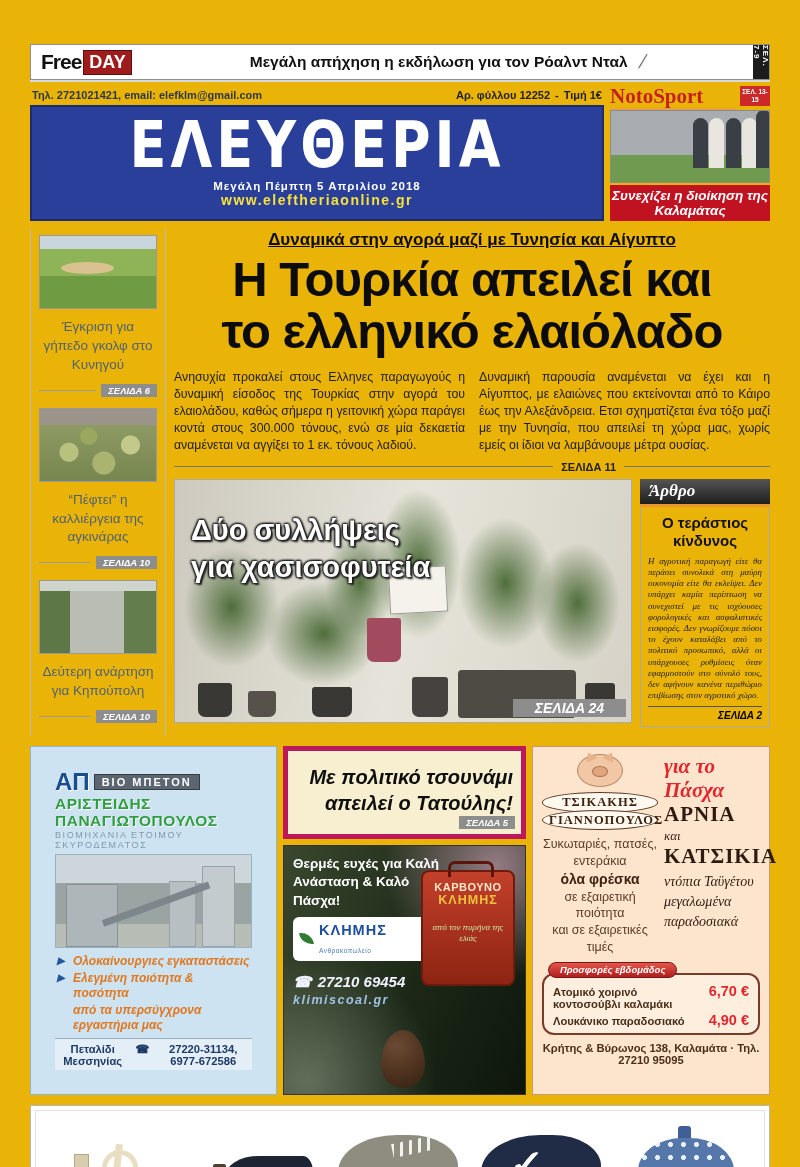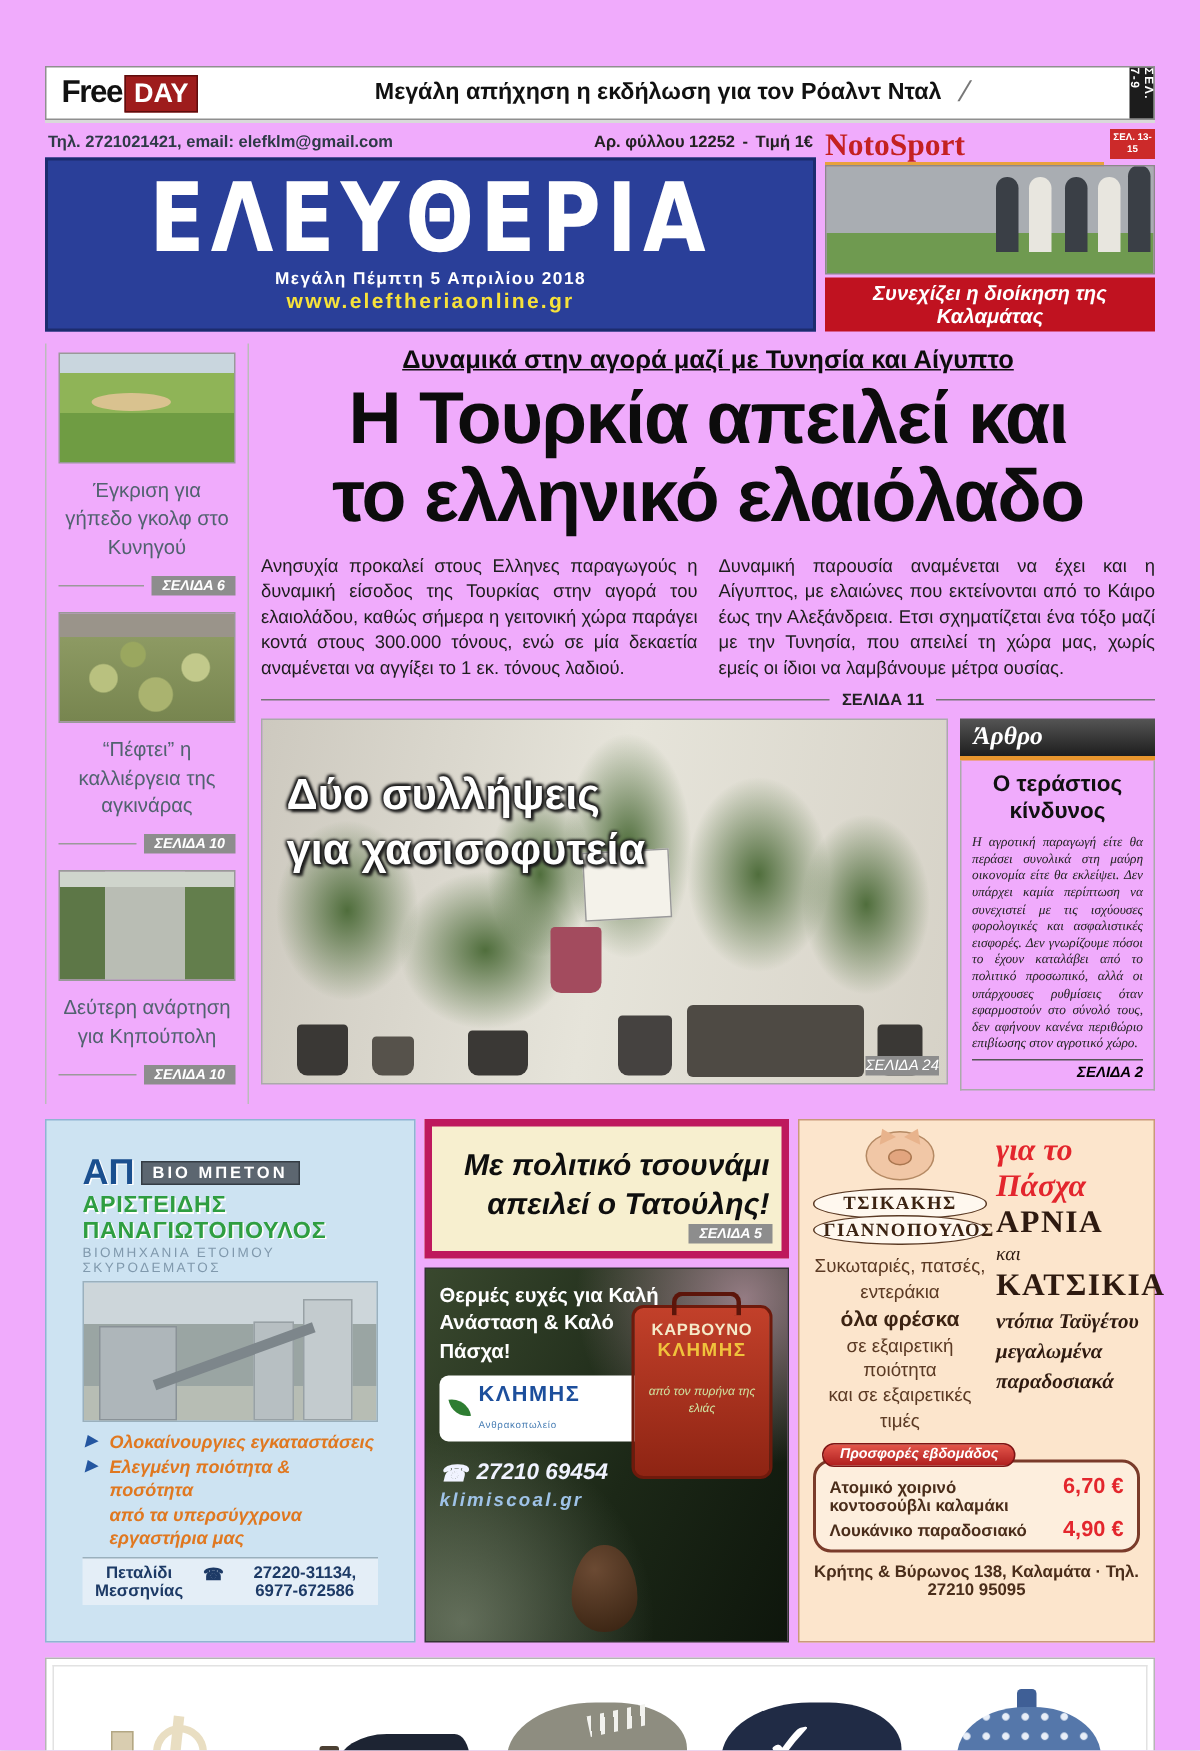--- a/index.html
+++ b/index.html
@@ -4,7 +4,7 @@
 <style>
   *{box-sizing:border-box;margin:0;padding:0}
   html,body{background:#f2f2f2}
-  .page{position:relative;width:800px;height:1167px;background:#f0abfc;font-family:"Liberation Sans",sans-serif;margin:0 auto;overflow:hidden;box-shadow:0 0 6px rgba(0,0,0,.25)}
+  .page{position:relative;width:800px;height:1167px;background:#eab308;font-family:"Liberation Sans",sans-serif;margin:0 auto;overflow:hidden;box-shadow:0 0 6px rgba(0,0,0,.25)}
   .content{position:absolute;left:30px;top:44px;width:740px}
 
   

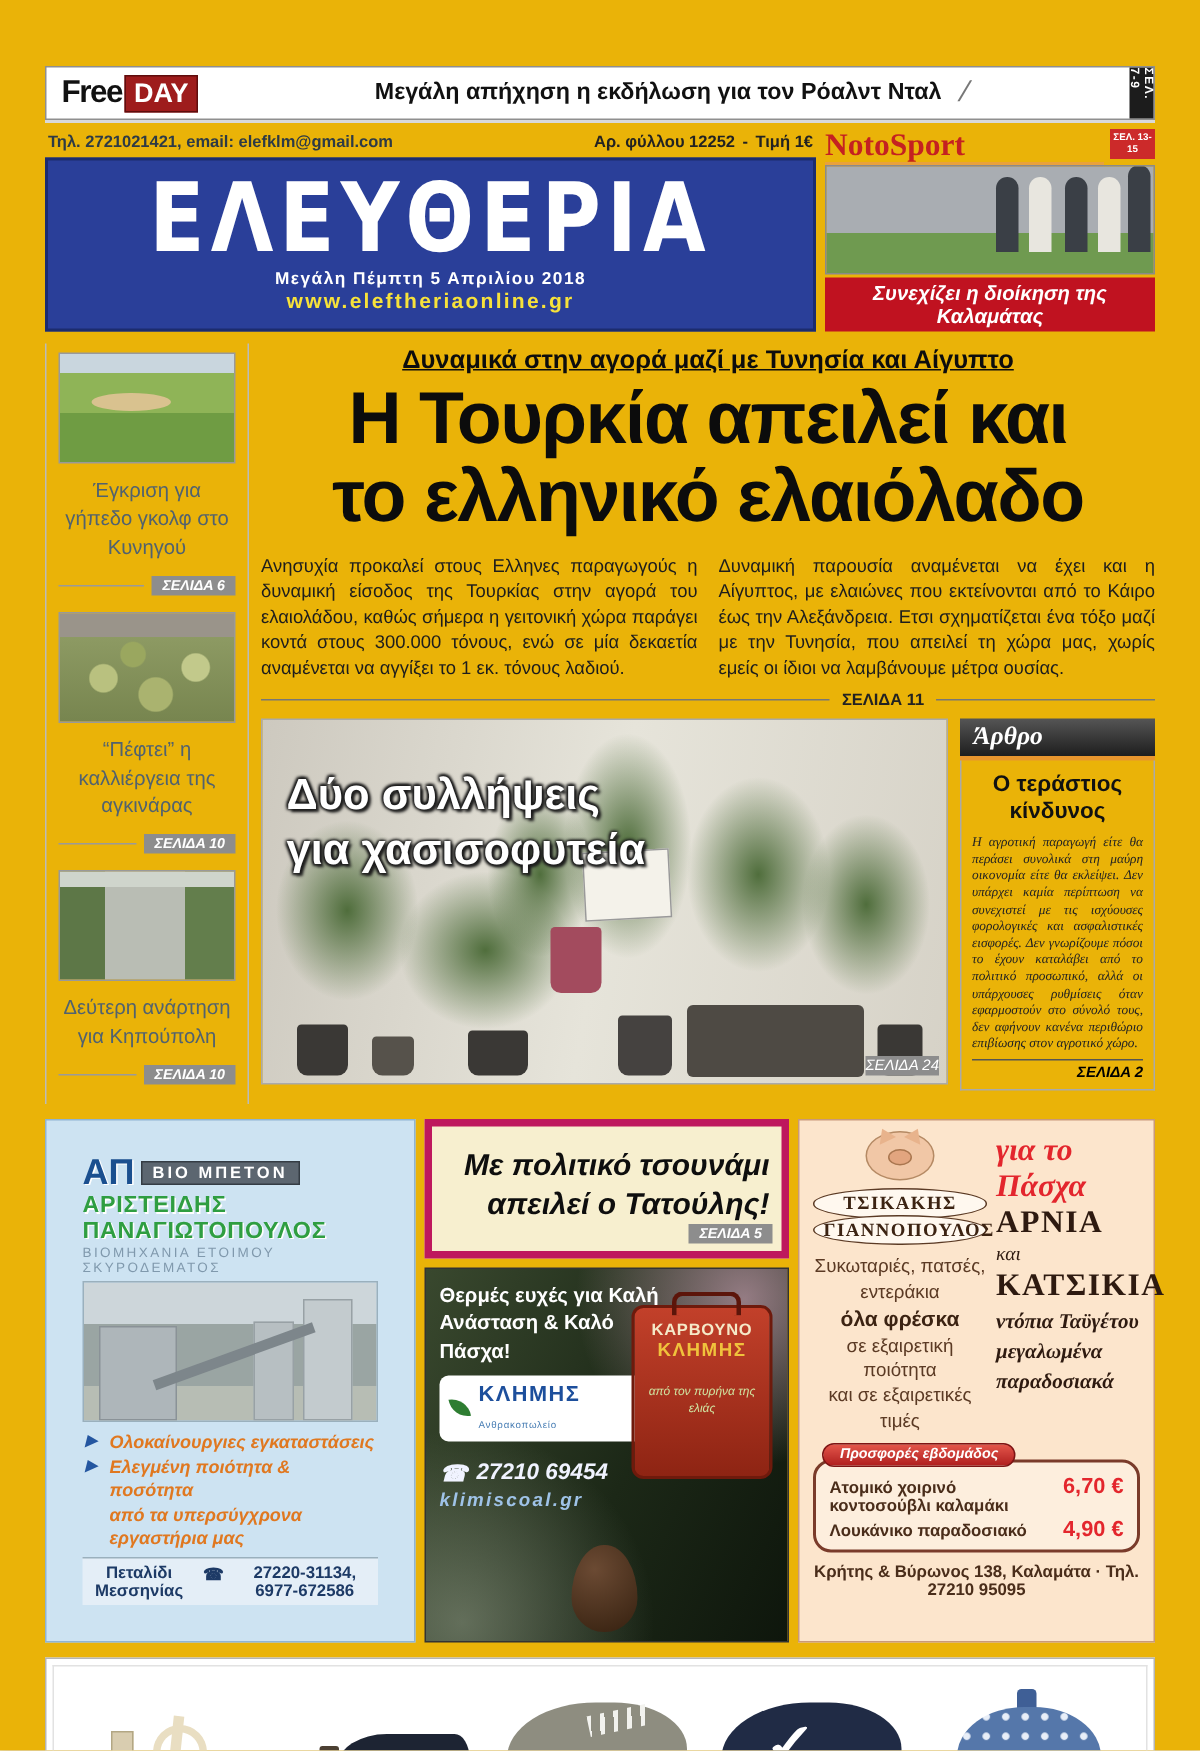--- a/index.html
+++ b/index.html
@@ -18,7 +18,7 @@
 
   
   .header-row{display:flex;align-items:stretch;gap:6px;margin-top:6px}
-  .header-left{width:514px}
+  .header-left{width:574px}
   .info-row{display:flex;justify-content:space-between;align-items:flex-end;font-size:11px;color:#2d3a46;padding:3px 2px 4px;font-weight:bold}
   .issue-group{display:flex;gap:5px;color:#222}
   .masthead{background:#2a3f99;border:2px solid #1c2c6e;height:116px;display:flex;flex-direction:column;align-items:center;justify-content:center}

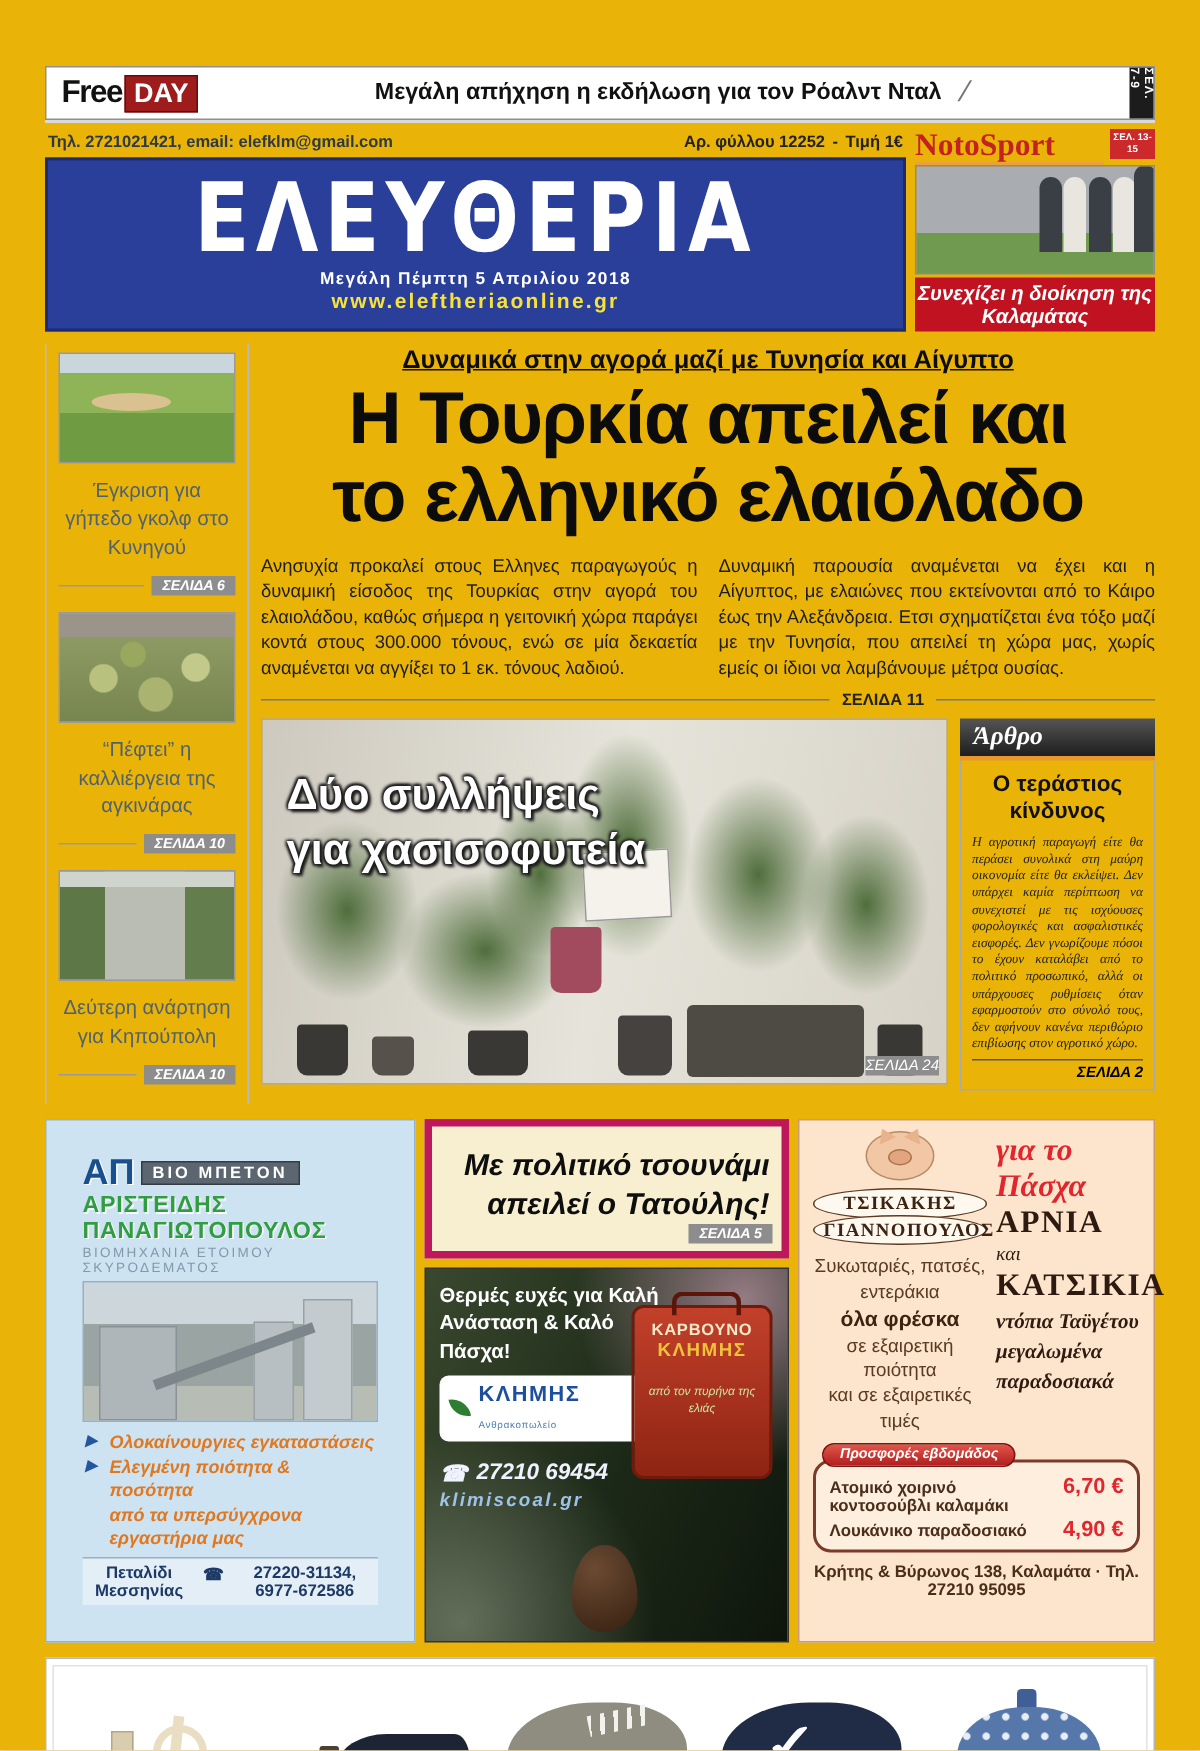--- a/index.html
+++ b/index.html
@@ -87,7 +87,7 @@
   .sign{position:absolute;left:47%;top:36%;width:58px;height:46px;background:#f4f2ea;border:1px solid #999;transform:rotate(-3deg)}
   .photo-caption{position:absolute;left:16px;top:32px;color:#fff;font-weight:bold;font-size:29px;line-height:1.3;
     text-shadow:2px 2px 2px #1c1c1c,-1px -1px 2px #1c1c1c,1px -1px 2px #1c1c1c,-1px 1px 2px #1c1c1c}
-  .photo-badge{position:absolute;right:5px;bottom:5px;background:#8d8d8d;color:#fff;font-size:10px;font-style:italic;font-weight:normal;padding:1px 0}
+  .photo-badge{position:absolute;right:5px;bottom:5px;background:#8d8d8d;color:#fff;font-size:14px;font-style:italic;font-weight:bold;padding:1px 22px}
 
   .arthro{width:130px;display:flex;flex-direction:column}
   .arthro-head{background:linear-gradient(#555,#1e1e1e);color:#fff;font-family:"Liberation Serif",serif;font-style:italic;font-weight:bold;font-size:17px;padding:2px 9px 3px;border-bottom:3px solid #e8962e}

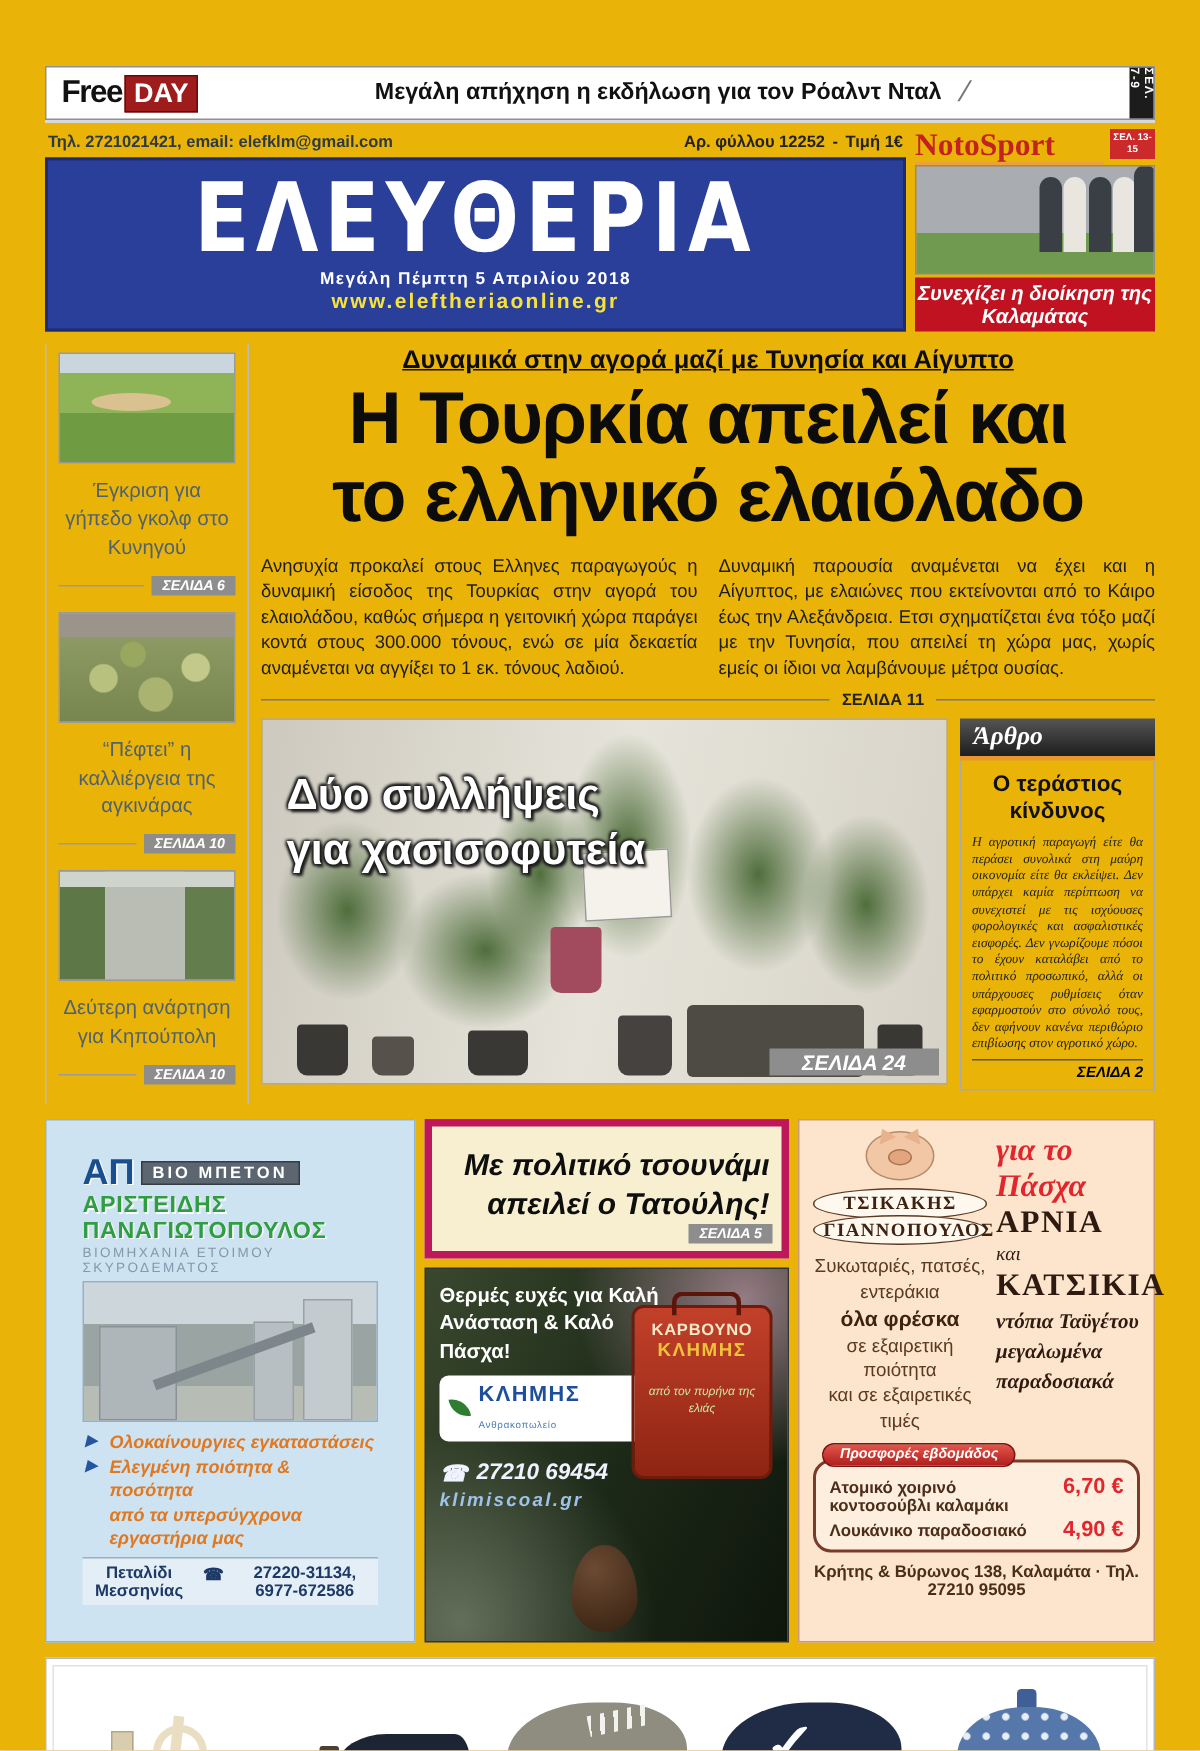--- a/index.html
+++ b/index.html
@@ -156,7 +156,7 @@
   .bu-season{color:#e3262d;font-style:italic;font-weight:bold;font-size:21px;line-height:1.15}
   .bu-prod{font-size:21px;font-weight:bold;letter-spacing:1px;line-height:1.2}
   .bu-kai{font-style:italic;font-size:13px;line-height:1.3}
-  .bu-desc{font-style:italic;font-weight:bold;font-size:14px;line-height:1.45;margin-top:2px}
+  .bu-desc{font-style:italic;font-weight:normal;font-size:14px;line-height:1.45;margin-top:2px}
   .bu-badge{background:linear-gradient(#e3564a,#b01f1f);color:#fff;font-style:italic;font-size:9.5px;font-weight:bold;border-radius:9px;padding:1px 11px 2px;width:max-content;margin:6px 0 -5px 6px;border:1px solid #7d1414;position:relative;z-index:1}
   .bu-prices{border:2px solid #7a3b2a;border-radius:12px;background:#fdeedd;padding:7px 9px 4px}
   .bu-price-row{display:flex;justify-content:space-between;align-items:baseline;gap:6px;font-size:11.2px;font-weight:bold;color:#4a2d1a;padding:1px 0}

